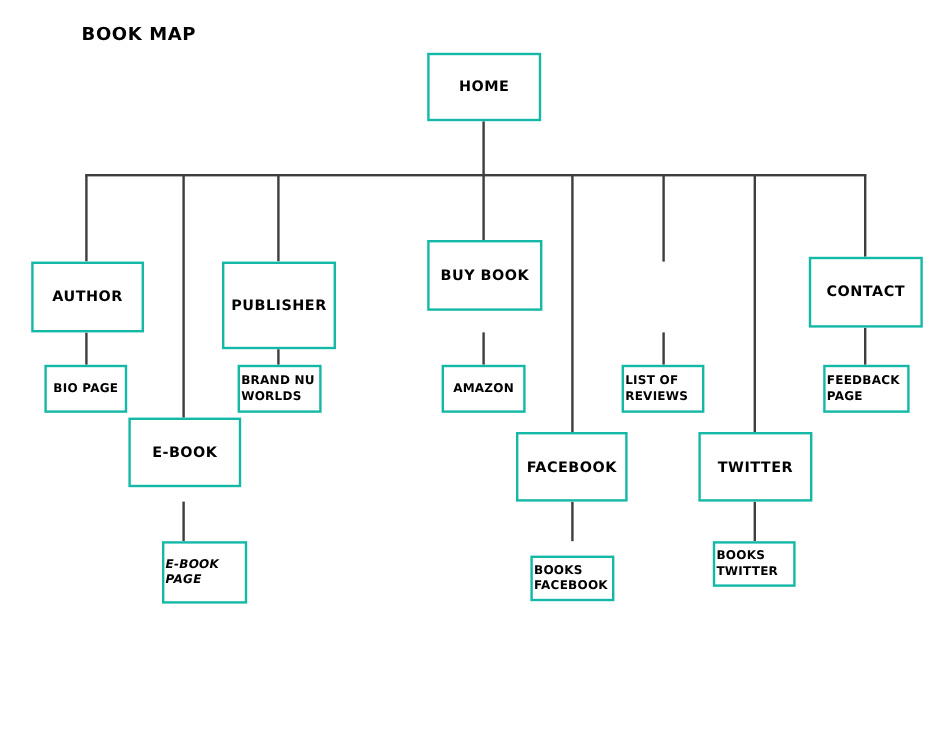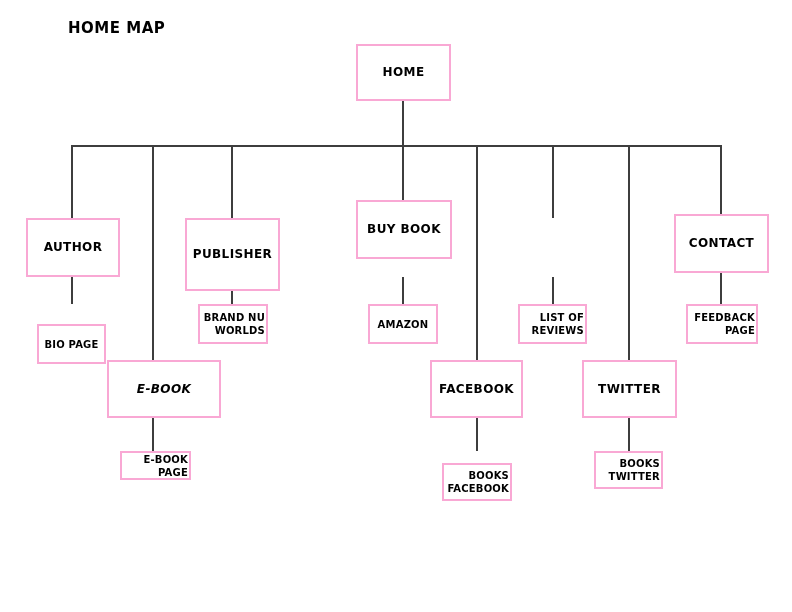--- a/index.html
+++ b/index.html
@@ -101,7 +101,7 @@
 
 <div class="canvas">
 
-  <div class="page-title">HOME MAP</div>
+  <div class="page-title">BOOK MAP</div>
 
   <div class="line hline" id="l-bar"></div>
   <div class="line vline" id="l-home-buybook"></div>

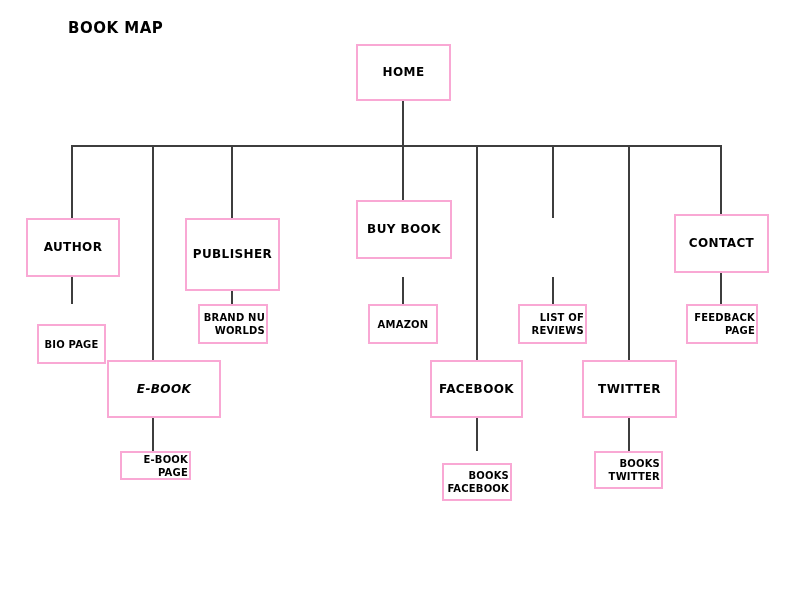--- a/index.html
+++ b/index.html
@@ -37,11 +37,11 @@
     position: absolute;
     box-sizing: border-box;
     background: #ffffff;
-    border: 2px solid #f9a8d4;
+    border: 2px solid #14b8a6;
     display: flex;
     align-items: center;
     justify-content: center;
-    text-align: right;
+    text-align: left;
     color: #000000;
     font-weight: bold;
   }

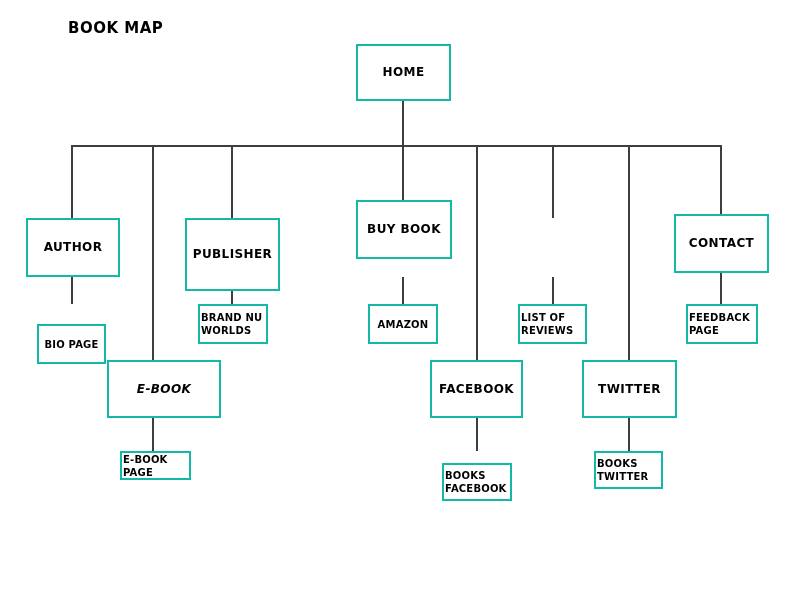--- a/index.html
+++ b/index.html
@@ -68,7 +68,7 @@
   #n-ebook     { left: 107px; top: 360px; width: 114px; height: 58px; font-style: italic; }
   #n-facebook  { left: 430px; top: 360px; width: 93px; height: 58px; }
   #n-twitter   { left: 582px; top: 360px; width: 95px; height: 58px; }
-  #n-bio-page        { left:  37px; top: 304px; width: 69px; height: 40px; margin-top: 20px; }
+  #n-bio-page        { left:  37px; top: 304px; width: 69px; height: 40px; }
   #n-brand-nu-worlds { left: 198px; top: 304px; width: 70px; height: 40px; }
   #n-amazon          { left: 368px; top: 304px; width: 70px; height: 40px; }
   #n-list-of-reviews { left: 518px; top: 304px; width: 69px; height: 40px; }

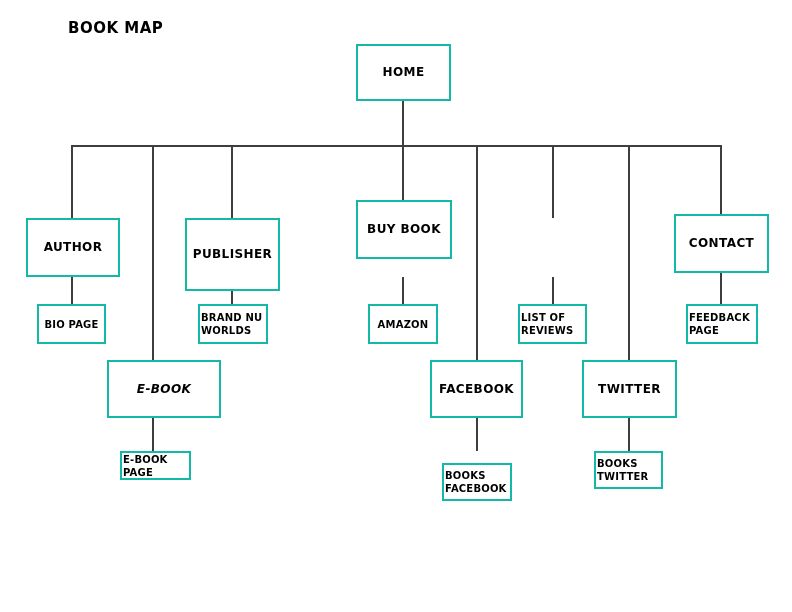--- a/index.html
+++ b/index.html
@@ -65,7 +65,7 @@
   #n-buy-book  { left: 356px; top: 200px; width: 96px; height: 59px; }
   #n-reviews   { left: 506px; top: 218px; width: 95px; height: 59px; }
   #n-contact   { left: 674px; top: 214px; width: 95px; height: 59px; }
-  #n-ebook     { left: 107px; top: 360px; width: 114px; height: 58px; font-style: italic; }
+  #n-ebook     { left: 107px; top: 348px; width: 94px; height: 58px; }
   #n-facebook  { left: 430px; top: 360px; width: 93px; height: 58px; }
   #n-twitter   { left: 582px; top: 360px; width: 95px; height: 58px; }
   #n-bio-page        { left:  37px; top: 304px; width: 69px; height: 40px; }

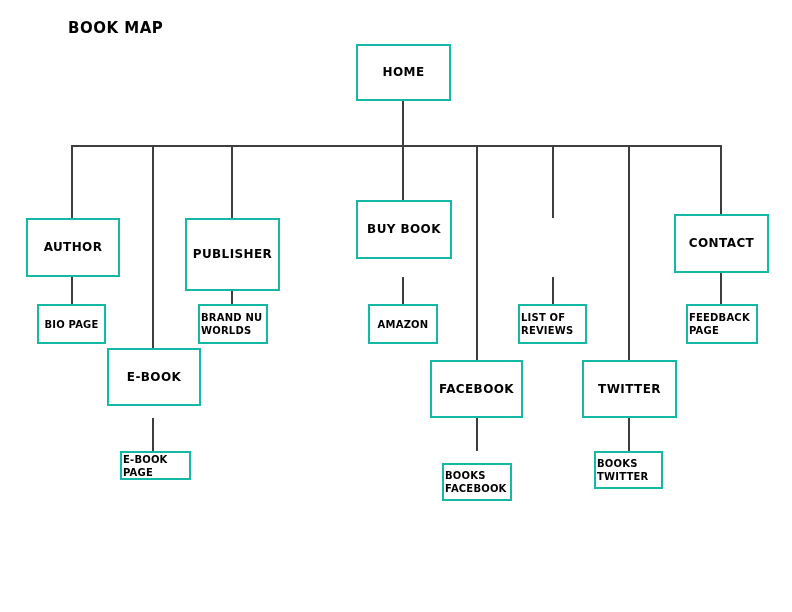--- a/index.html
+++ b/index.html
@@ -73,7 +73,7 @@
   #n-amazon          { left: 368px; top: 304px; width: 70px; height: 40px; }
   #n-list-of-reviews { left: 518px; top: 304px; width: 69px; height: 40px; }
   #n-feedback-page   { left: 686px; top: 304px; width: 72px; height: 40px; }
-  #n-ebook-page      { left: 120px; top: 451px; width: 71px; height: 29px; }
+  #n-ebook-page      { left: 135px; top: 451px; width: 71px; height: 52px; font-style: italic; }
   #n-books-facebook  { left: 442px; top: 463px; width: 70px; height: 38px; }
   #n-books-twitter   { left: 594px; top: 451px; width: 69px; height: 38px; }
 

